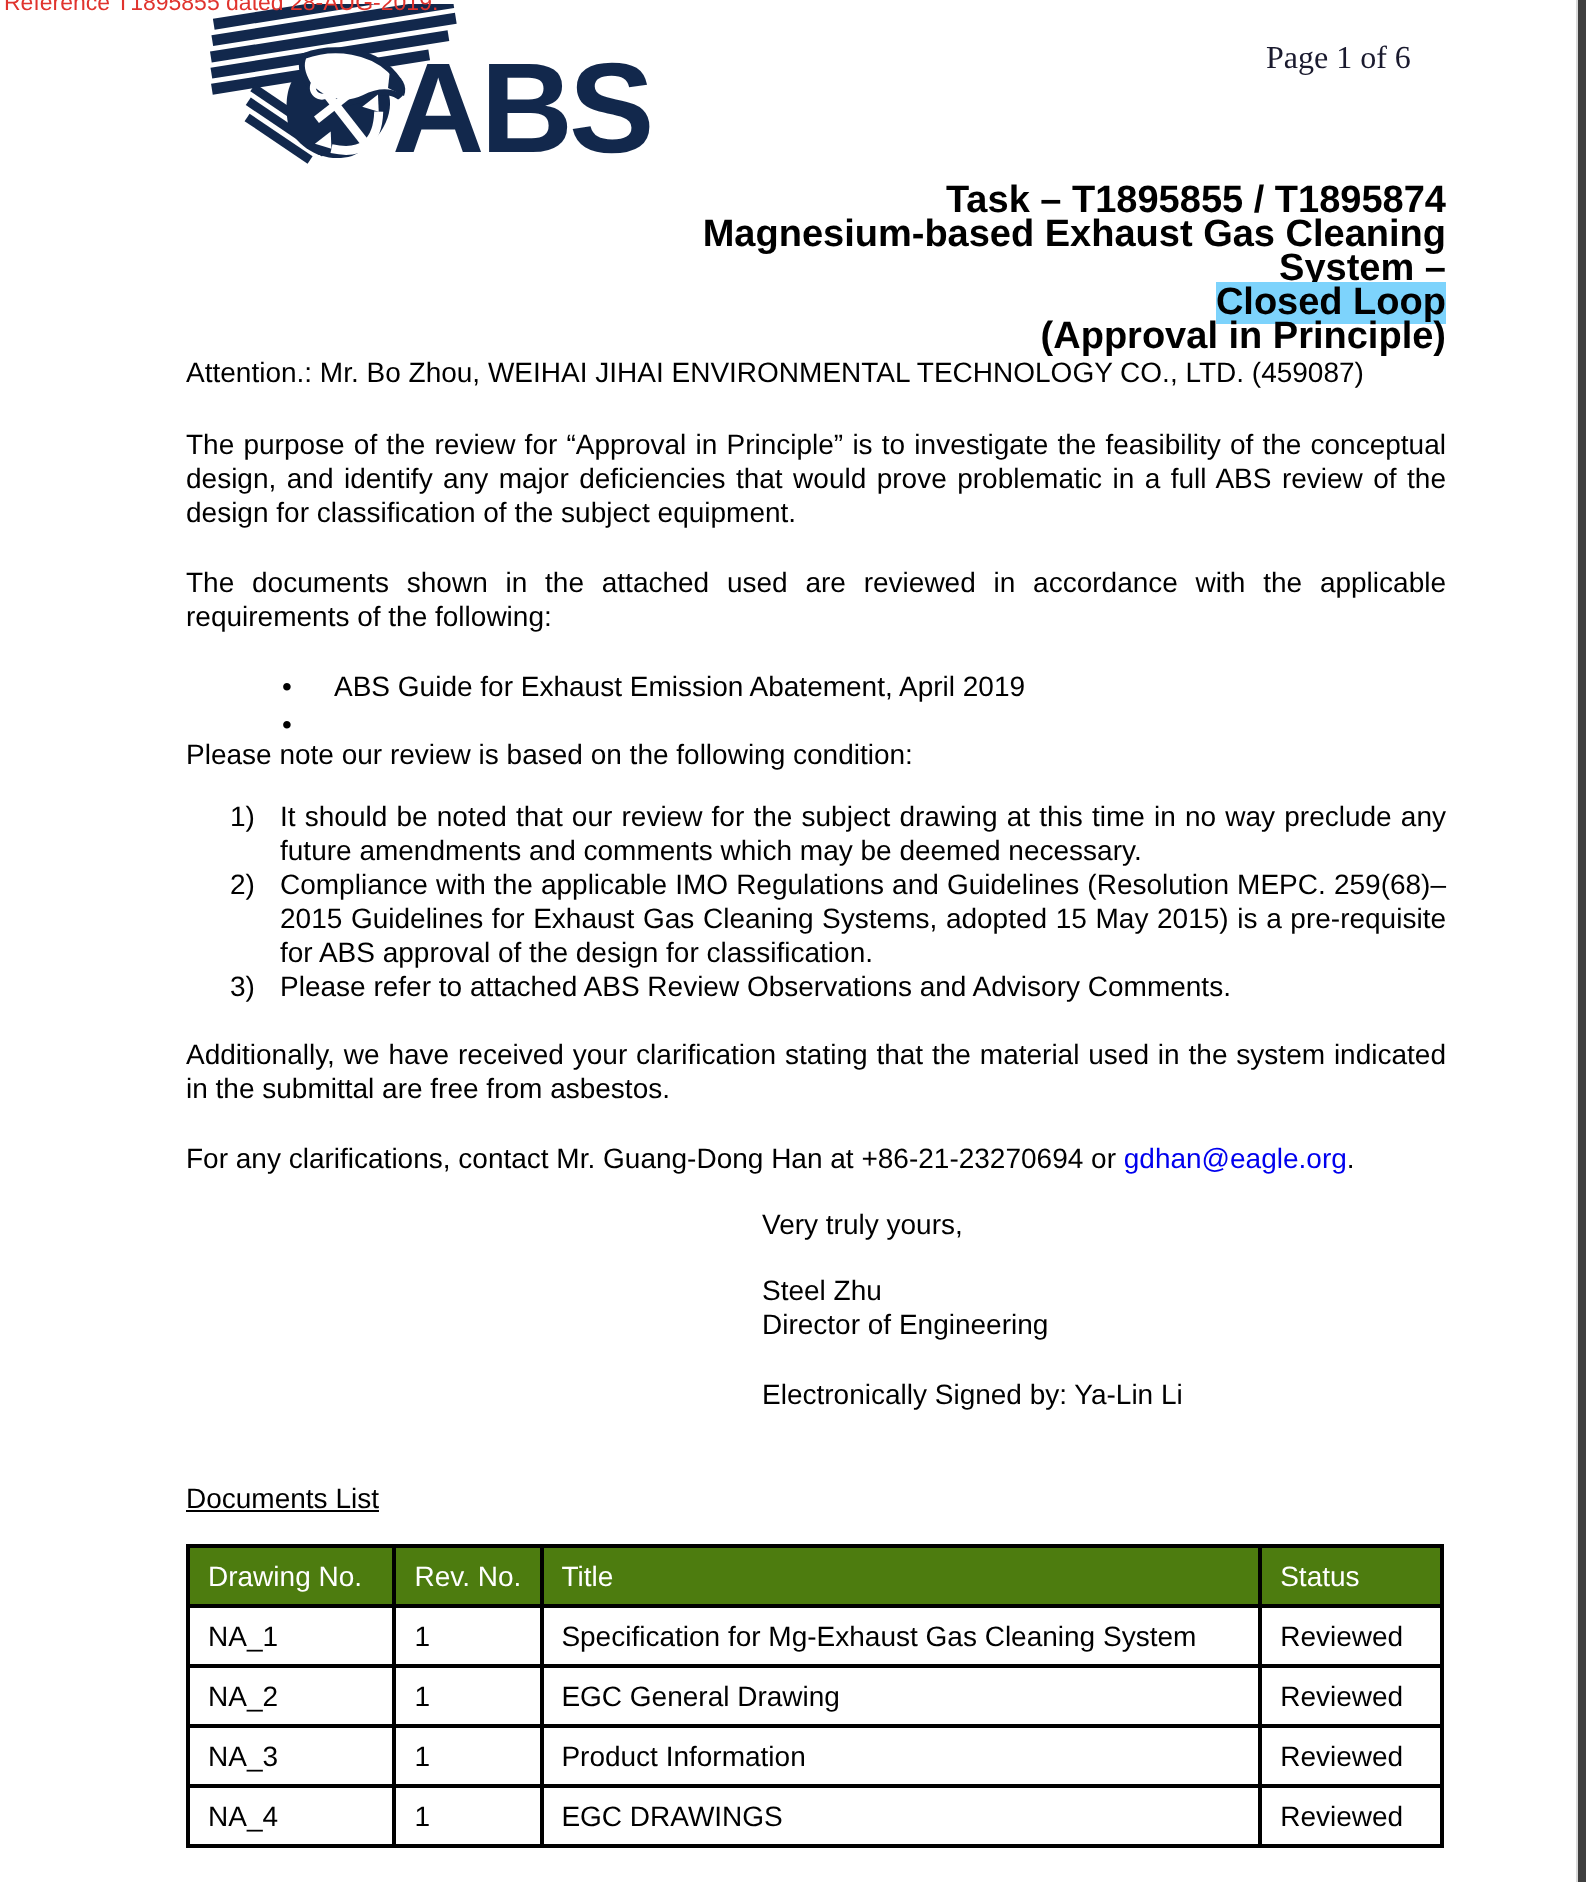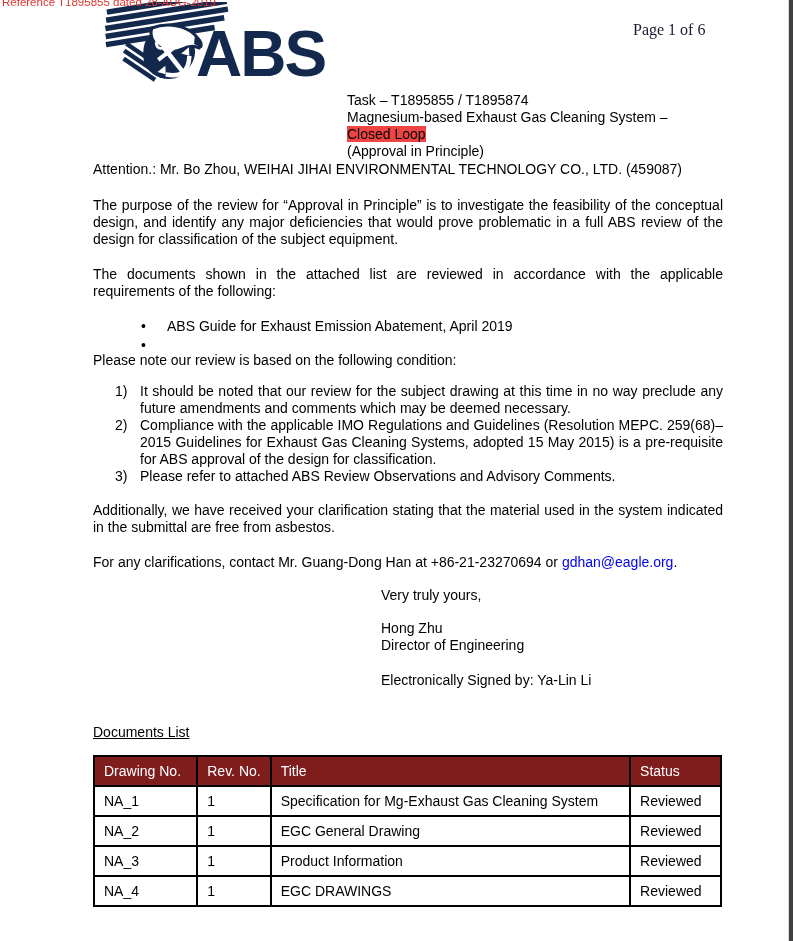--- a/index.html
+++ b/index.html
@@ -29,7 +29,7 @@
   
   .content { position:absolute; left:93px; top:92px; width:630px; font-size:14px; line-height:17px; }
 
-  .task { margin-left:254px; font-weight:normal; font-size:14px; }
+  .task { margin-left:254px; font-weight:bold; font-size:19px;text-align:right; }
   .task .indent { }
   .hl { background:#ef4444; }
 

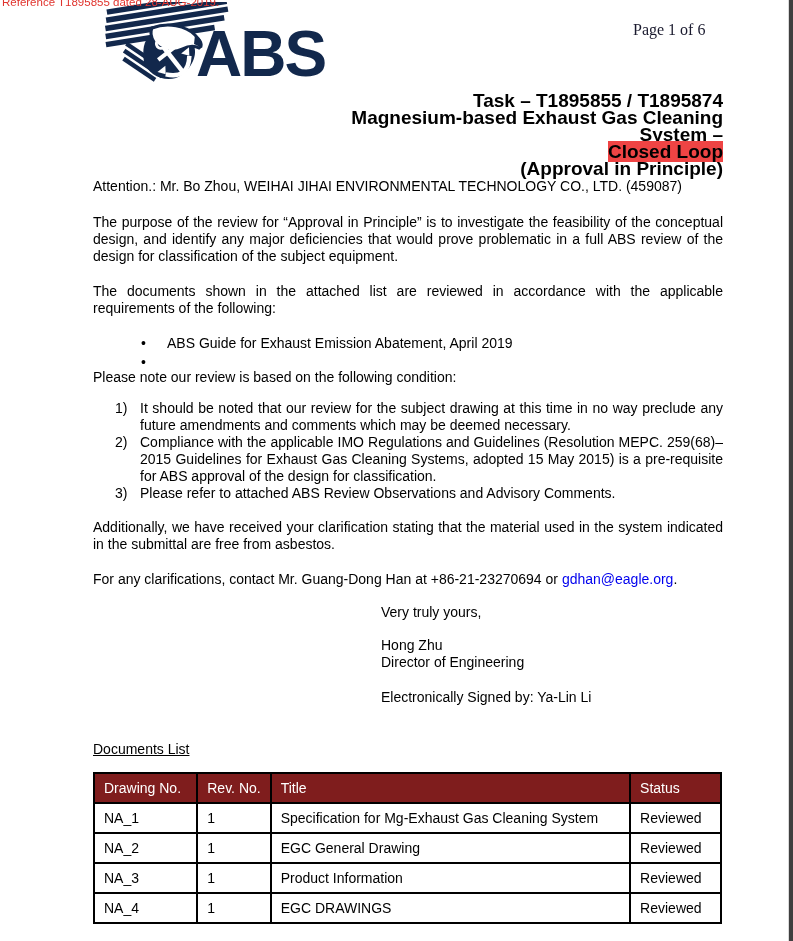--- a/index.html
+++ b/index.html
@@ -31,7 +31,7 @@
 
   .task { margin-left:254px; font-weight:bold; font-size:19px;text-align:right; }
   .task .indent { }
-  .hl { background:#ef4444; }
+  .hl { background:#7dd3fc; }
 
   .attention { margin-top:1px; }
   .p-just { text-align:justify; }

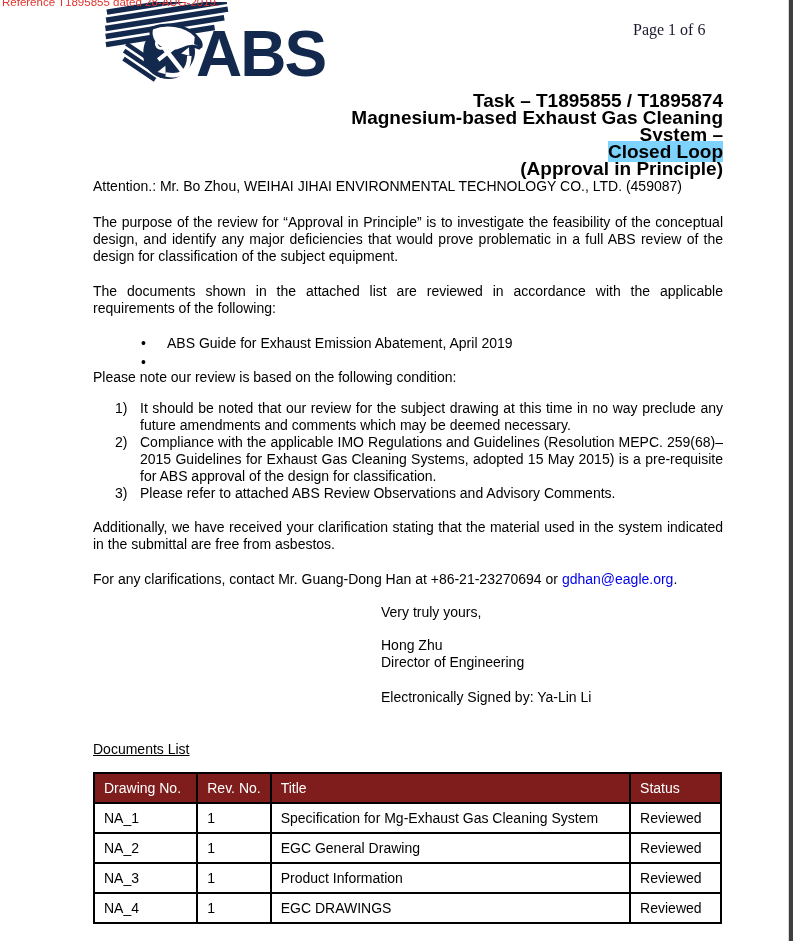--- a/index.html
+++ b/index.html
@@ -132,7 +132,7 @@
 
   <p class="p1 p-just">The purpose of the review for “Approval in Principle” is to investigate the feasibility of the conceptual design, and identify any major deficiencies that would prove problematic in a full ABS review of the design for classification of the subject equipment.</p>
 
-  <p class="p2 p-just">The documents shown in the attached list are reviewed in accordance with the applicable requirements of the following:</p>
+  <p class="p2 p-just">The documents shown in the attached used are reviewed in accordance with the applicable requirements of the following:</p>
 
   <ul class="bullets">
     <li><span class="dot">•</span><span>ABS Guide for Exhaust Emission Abatement, April 2019</span></li>

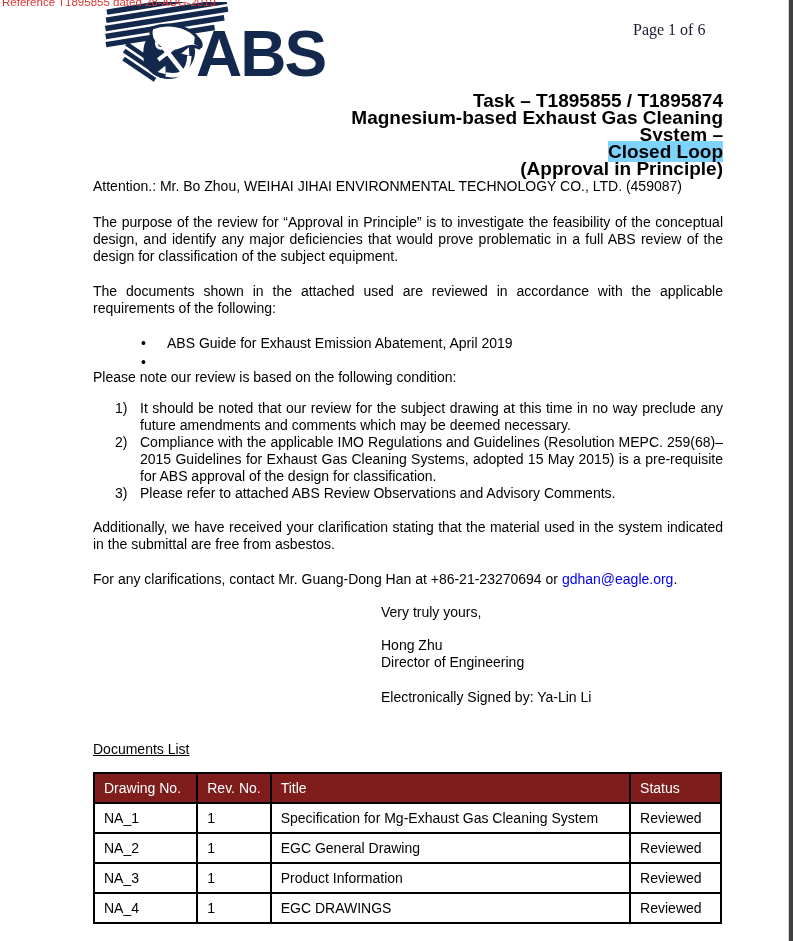--- a/index.html
+++ b/index.html
@@ -153,7 +153,7 @@
 
   <div class="sig">
     <div class="sig-close">Very truly yours,</div>
-    <div class="sig-name">Hong Zhu</div>
+    <div class="sig-name">Steel Zhu</div>
     <div>Director of Engineering</div>
     <div class="sig-esign">Electronically Signed by: Ya-Lin Li</div>
   </div>

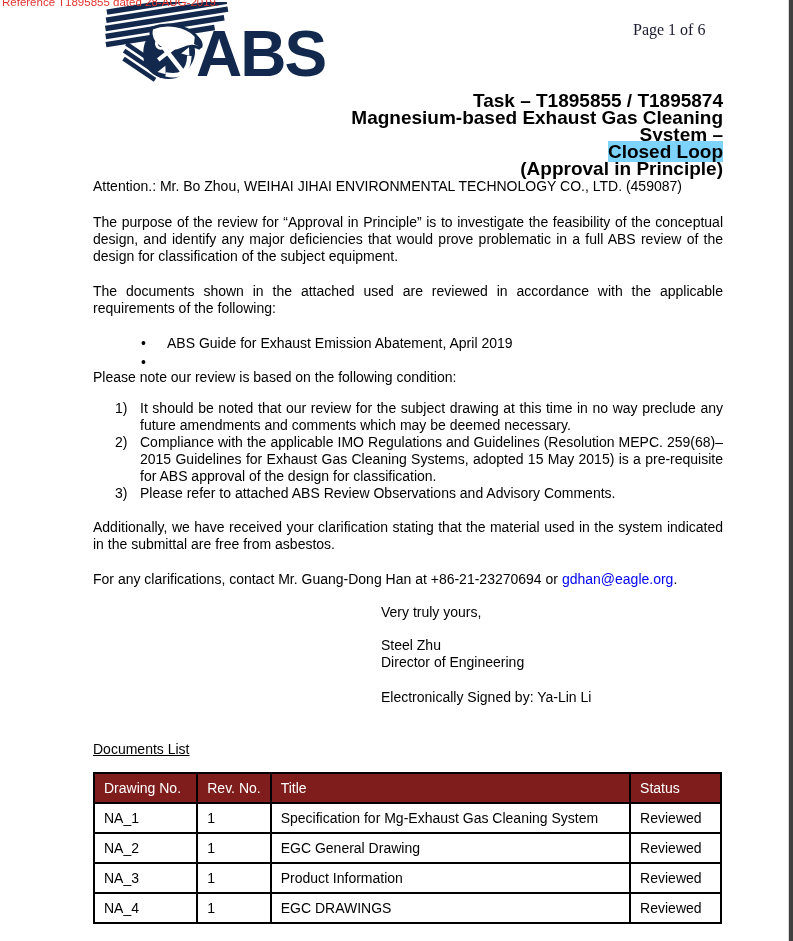--- a/index.html
+++ b/index.html
@@ -68,7 +68,7 @@
     font-size:14px; font-weight:normal; text-align:left;
     height:30px; vertical-align:middle; white-space:nowrap;
   }
-  table.docs th { background:#7f1d1d; color:#ffffff; }
+  table.docs th { background:#4d7c0f; color:#ffffff; }
   .col-drawing { width:104px; }
   .col-rev { width:71px; }
   .col-title { width:362px; }

